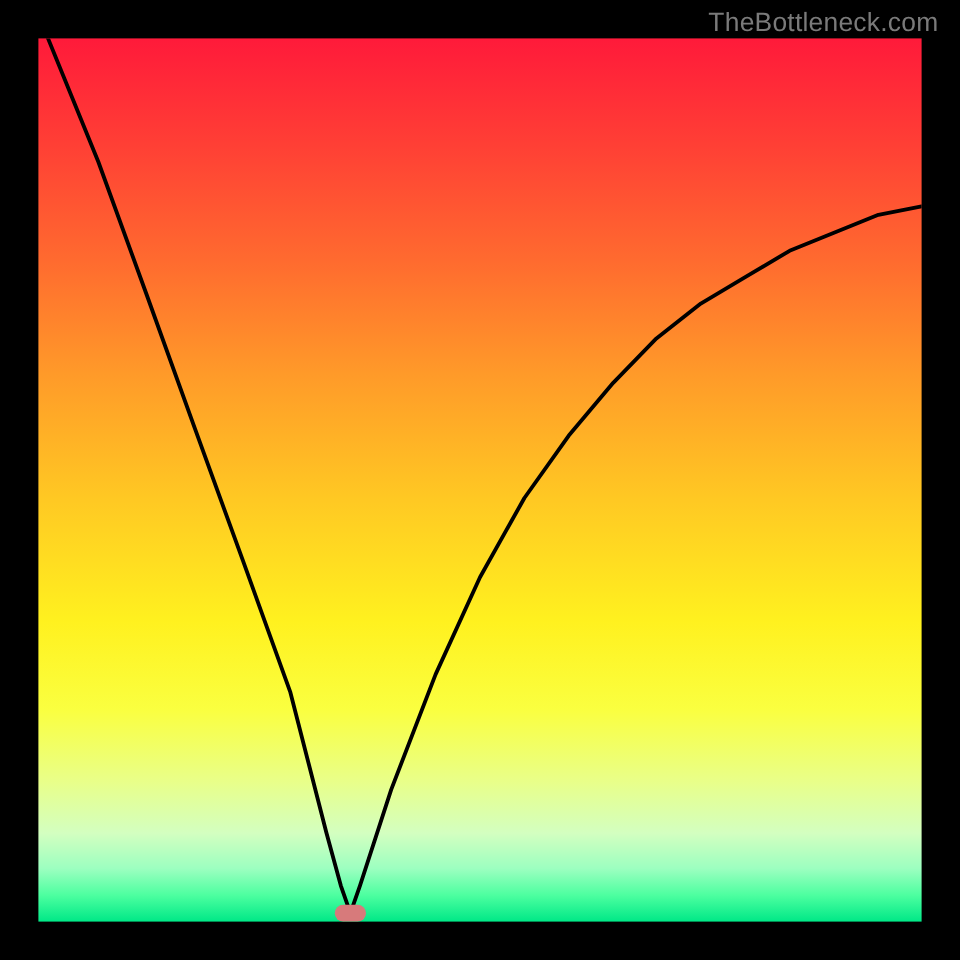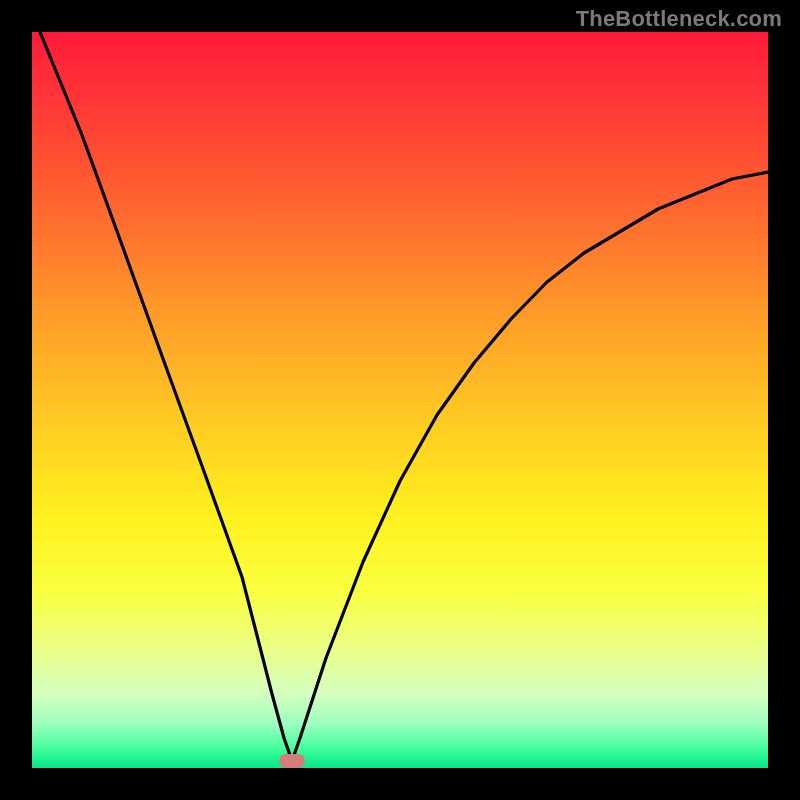--- a/index.html
+++ b/index.html
@@ -45,7 +45,7 @@
     right: 18px;
     color: #7a7a7a;
     font-size: 22px;
-    font-weight: 700;
+    font-weight: 400;
     letter-spacing: 0.2px;
     user-select: none;
   }

